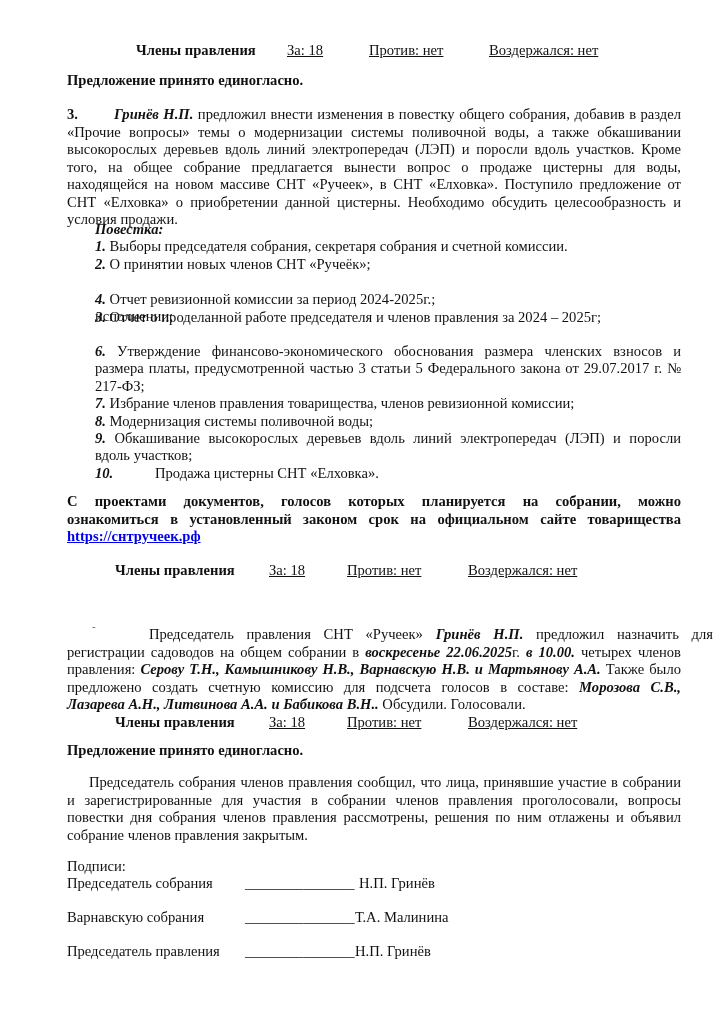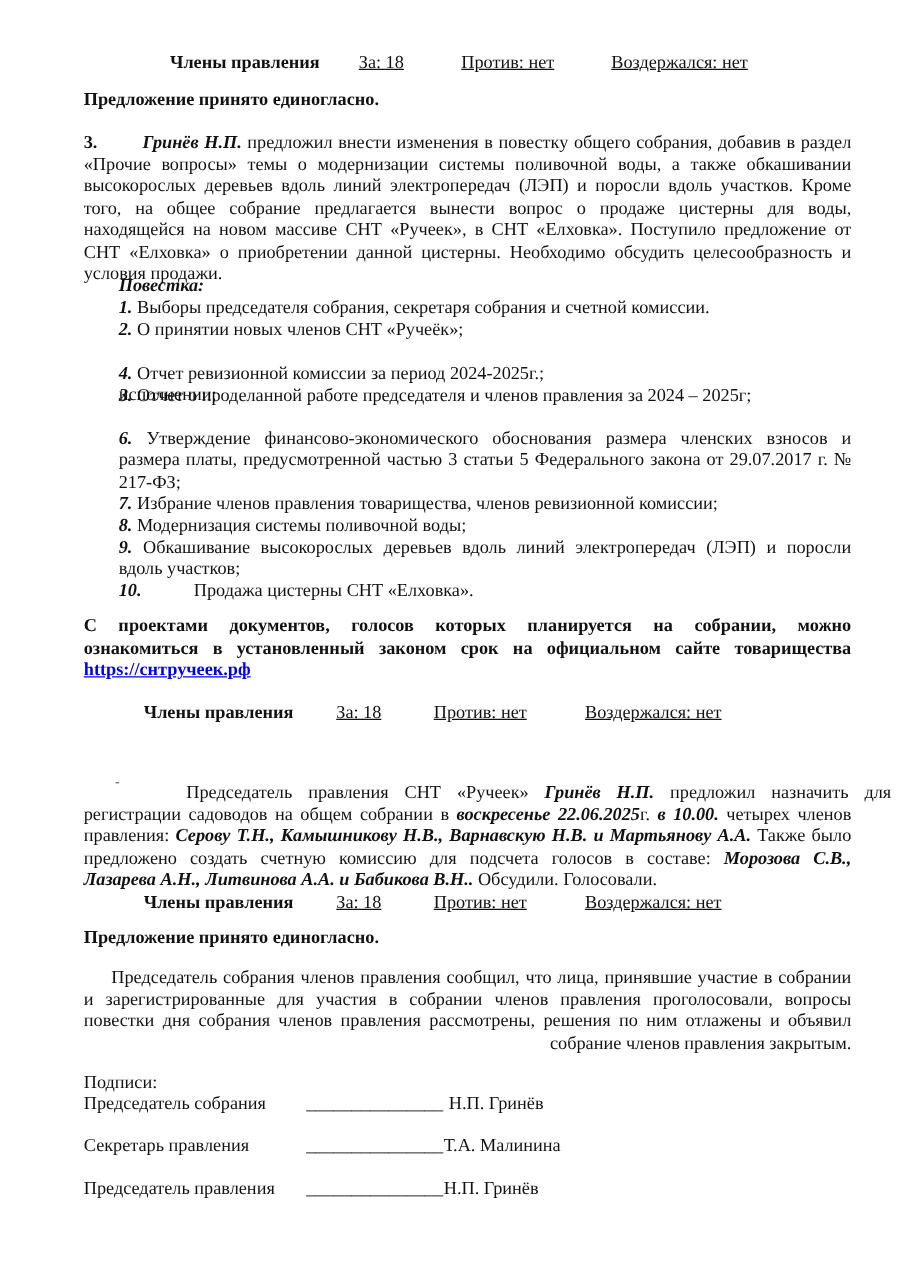--- a/index.html
+++ b/index.html
@@ -138,7 +138,7 @@
     <div class="abs just" style="left:89px; top:774px; width:592px; line-height:17.3px;">Председатель собрания членов правления сообщил, что лица, принявшие участие в собрании</div>
     <div class="line just" style="top:791.5px;">и зарегистрированные для участия в собрании членов правления  проголосовали, вопросы</div>
     <div class="line just" style="top:809px;">повестки дня собрания членов правления рассмотрены, решения по ним отлажены и объявил</div>
-    <div class="line" style="top:826.5px;text-align:right;">собрание членов правления закрытым.</div>
+    <div class="line" style="top:826.5px;">собрание членов правления закрытым.</div>
   </div>
 
   <div>

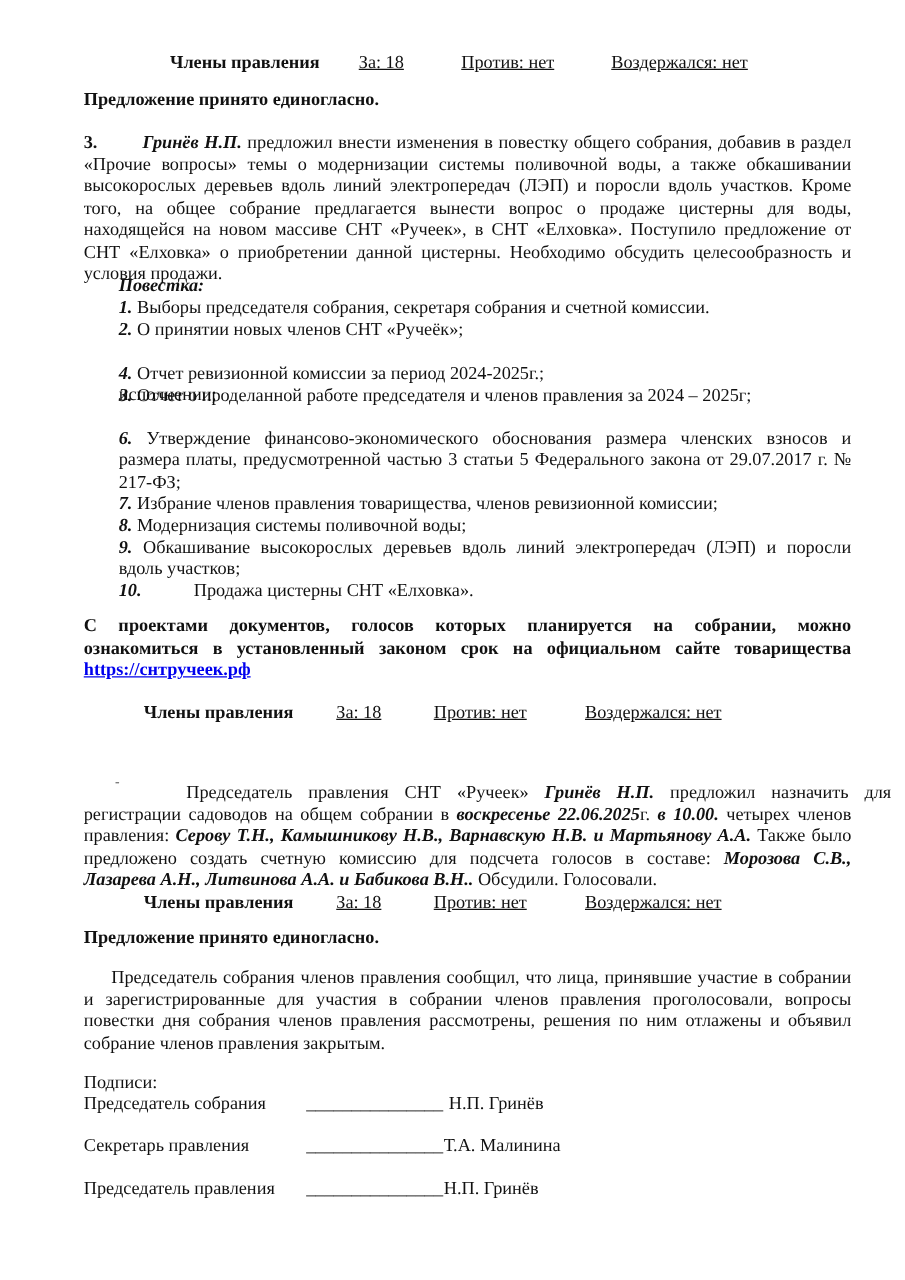--- a/index.html
+++ b/index.html
@@ -149,7 +149,7 @@
       <span style="left:292px;">Н.П. Гринёв</span>
     </div>
     <div class="sig-row" style="top:909px;">
-      <span style="left:0;">Секретарь правления</span>
+      <span style="left:0;">Варнавскую собрания</span>
       <span style="left:178px;">_______________</span>
       <span style="left:288px;">Т.А. Малинина</span>
     </div>

